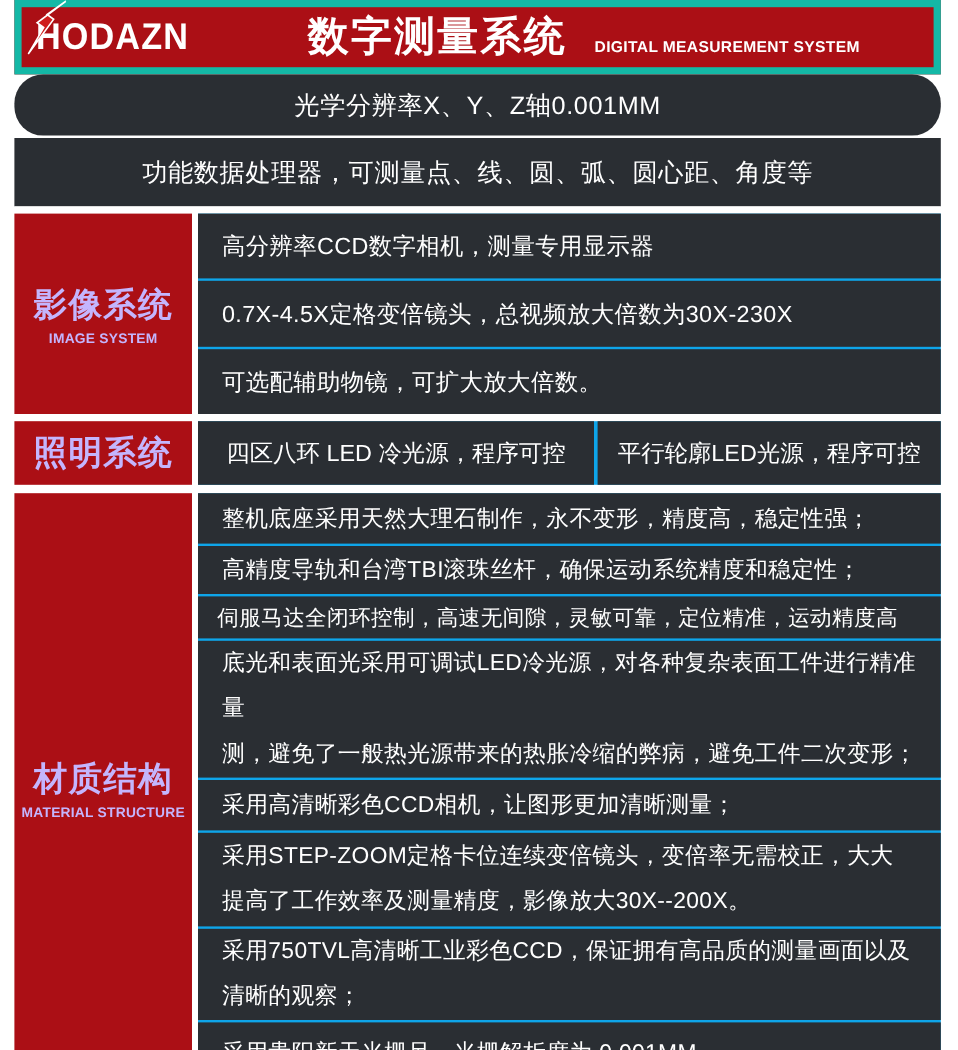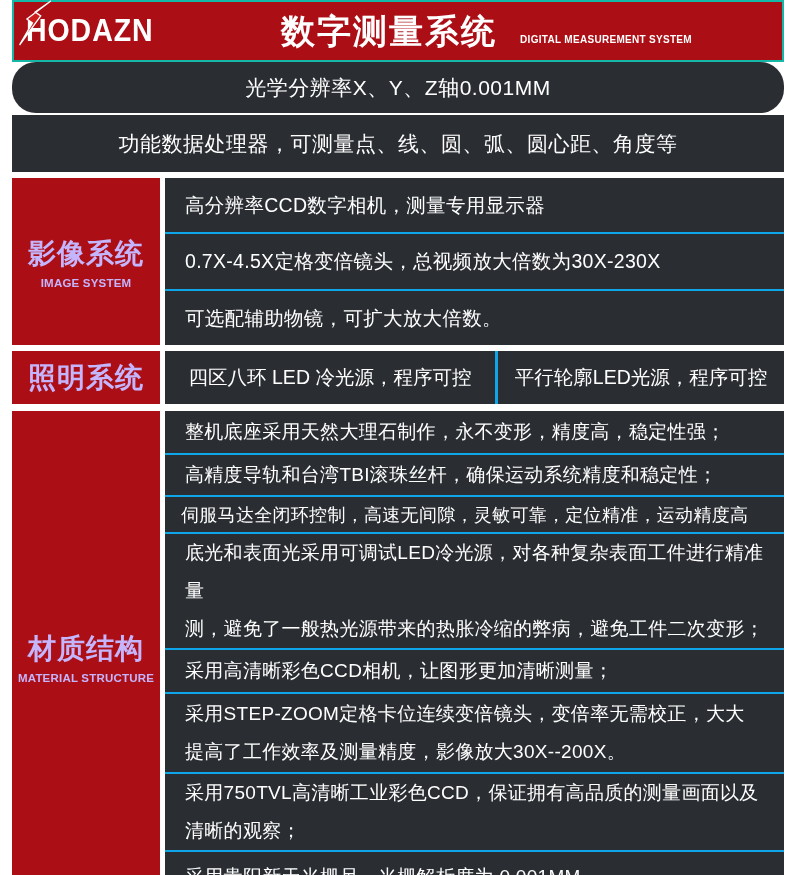--- a/index.html
+++ b/index.html
@@ -14,7 +14,7 @@
   
   .header {
     height: 62px; background: #ab0f15;
-    border: 2px solid #14b8a6;
+    border: 6px solid #14b8a6;
     box-sizing: border-box;
     display: flex; align-items: center;
   }

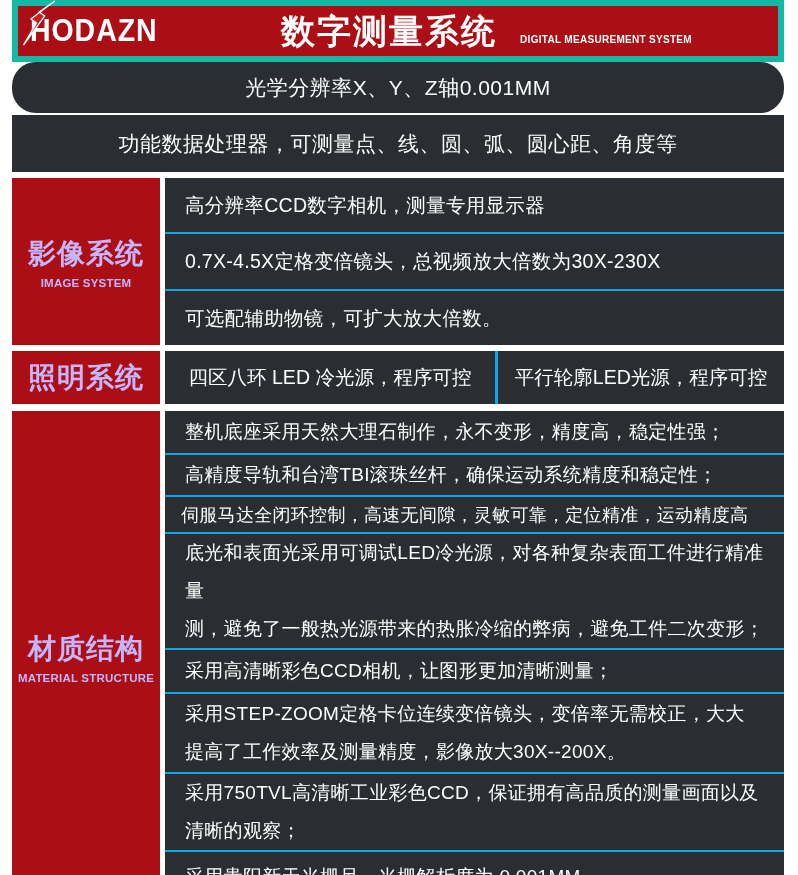--- a/index.html
+++ b/index.html
@@ -30,7 +30,7 @@
     gap: 23px; padding-right: 30px; color: #ffffff;
   }
   .title-cn { font-size: 34px; font-weight: bold; line-height: 1; letter-spacing: 2px; }
-  .title-en { font-size: 10px; font-weight: bold; line-height: 1; margin-bottom: 3px; letter-spacing: 0.3px; }
+  .title-en { font-size: 13px; font-weight: bold; line-height: 1; margin-bottom: 3px; letter-spacing: 0.3px; }
 
   
   .dark { background: #2a2e33; color: #ffffff; }

